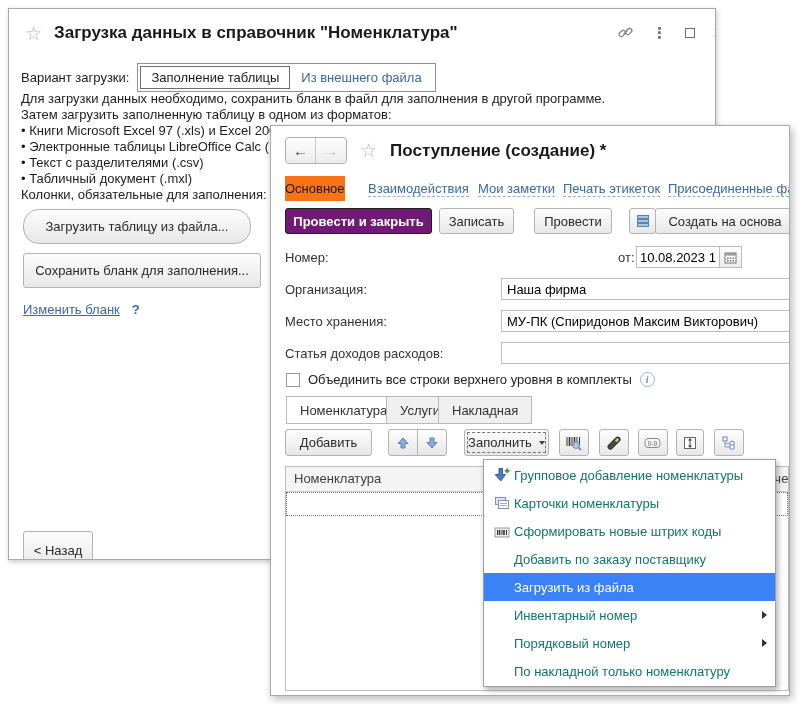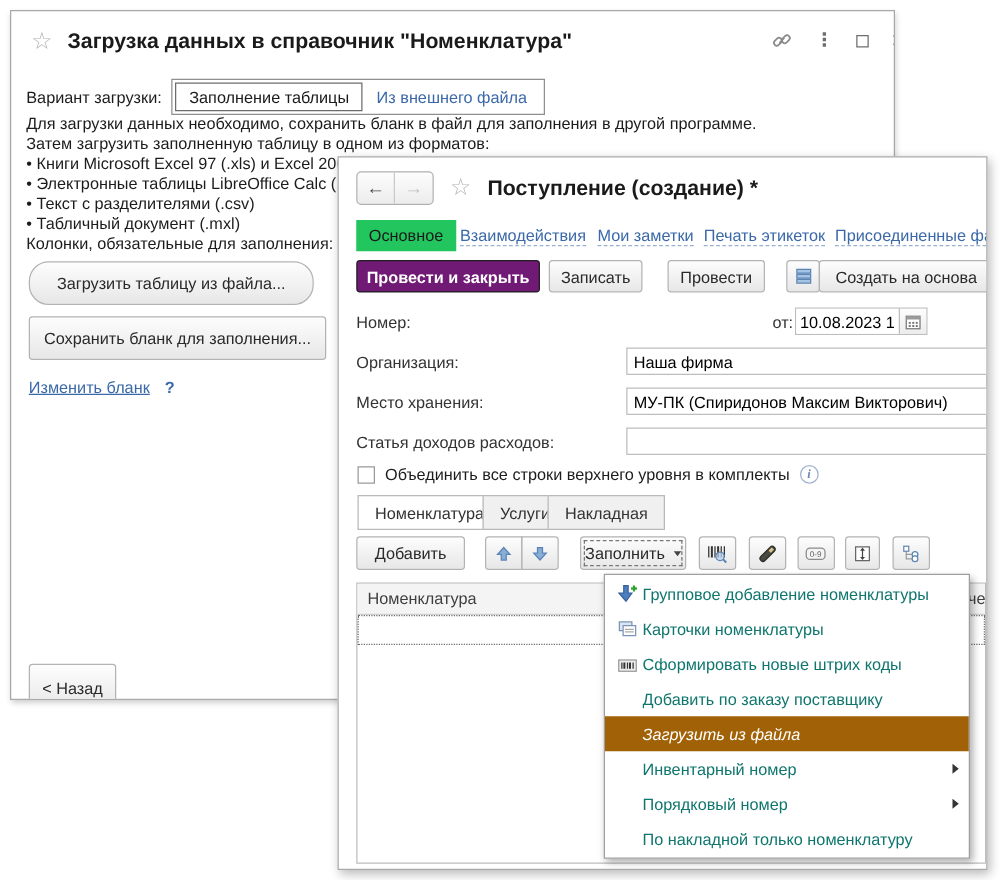--- a/index.html
+++ b/index.html
@@ -49,7 +49,7 @@
   .navbtn.fwd { color:#c2c2c2; }
 
   .navlinks { position:absolute; left:0; top:50px; width:100%; height:27px; }
-  .chip { position:absolute; left:14px; top:0; background:#22c55e; padding:5px 10px; color:#1a1a1a; }
+  .chip { position:absolute; left:14px; top:0; background:#f97316; padding:5px 0; color:#1a1a1a; }
   .nlink { position:absolute; top:5px; color:#3a68a8; border-bottom:1px dashed #9ab0cf; white-space:nowrap; }
   .nl1{left:97px;} .nl2{left:207px;} .nl3{left:292px;} .nl4{left:397px;}
 

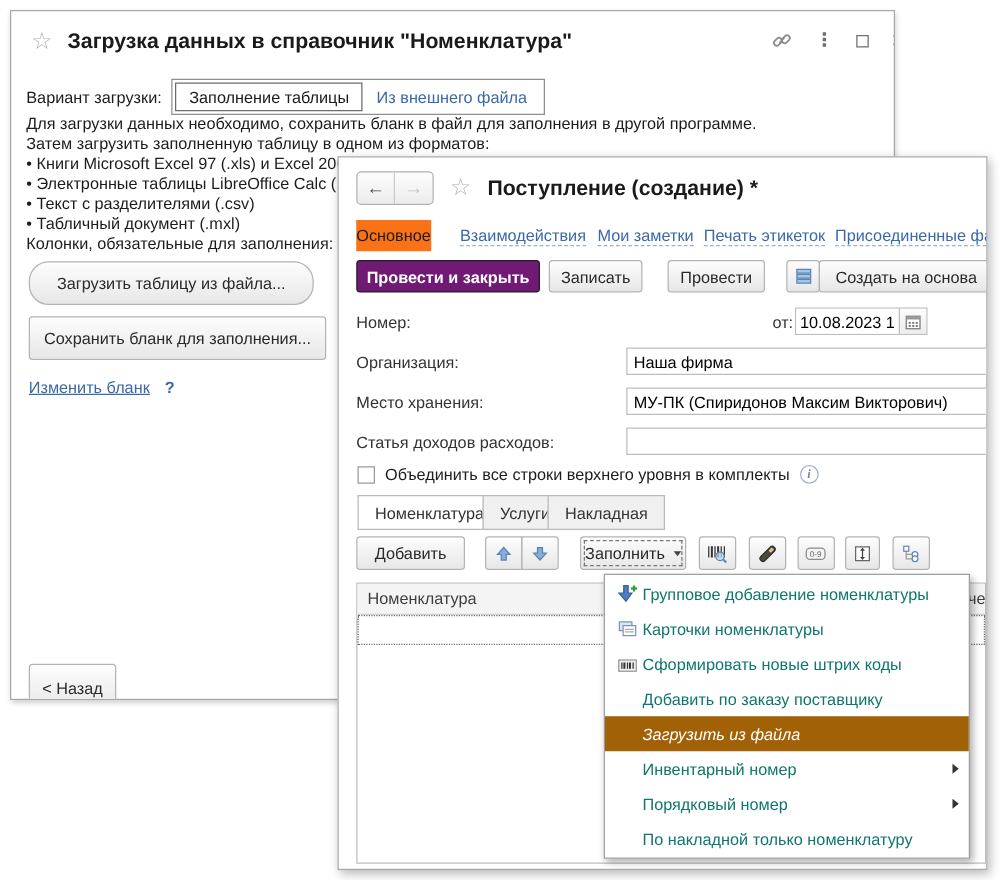--- a/index.html
+++ b/index.html
@@ -108,7 +108,7 @@
   .mi { height:28px; display:flex; align-items:center; padding:0 8px 0 6px; color:#0f766e; white-space:nowrap; }
   .mi .mic { width:24px; display:inline-flex; align-items:center; justify-content:center; }
   .mi .mlabel { flex:1; overflow:hidden; }
-  .mi.sel { background:#a16207; color:#fff;font-style:italic; }
+  .mi.sel { background:#3b82f6; color:#fff; }
   .subarrow { width:0; height:0; border-top:4px solid transparent; border-bottom:4px solid transparent;
               border-left:5px solid #333; }
   svg { display:block; }

